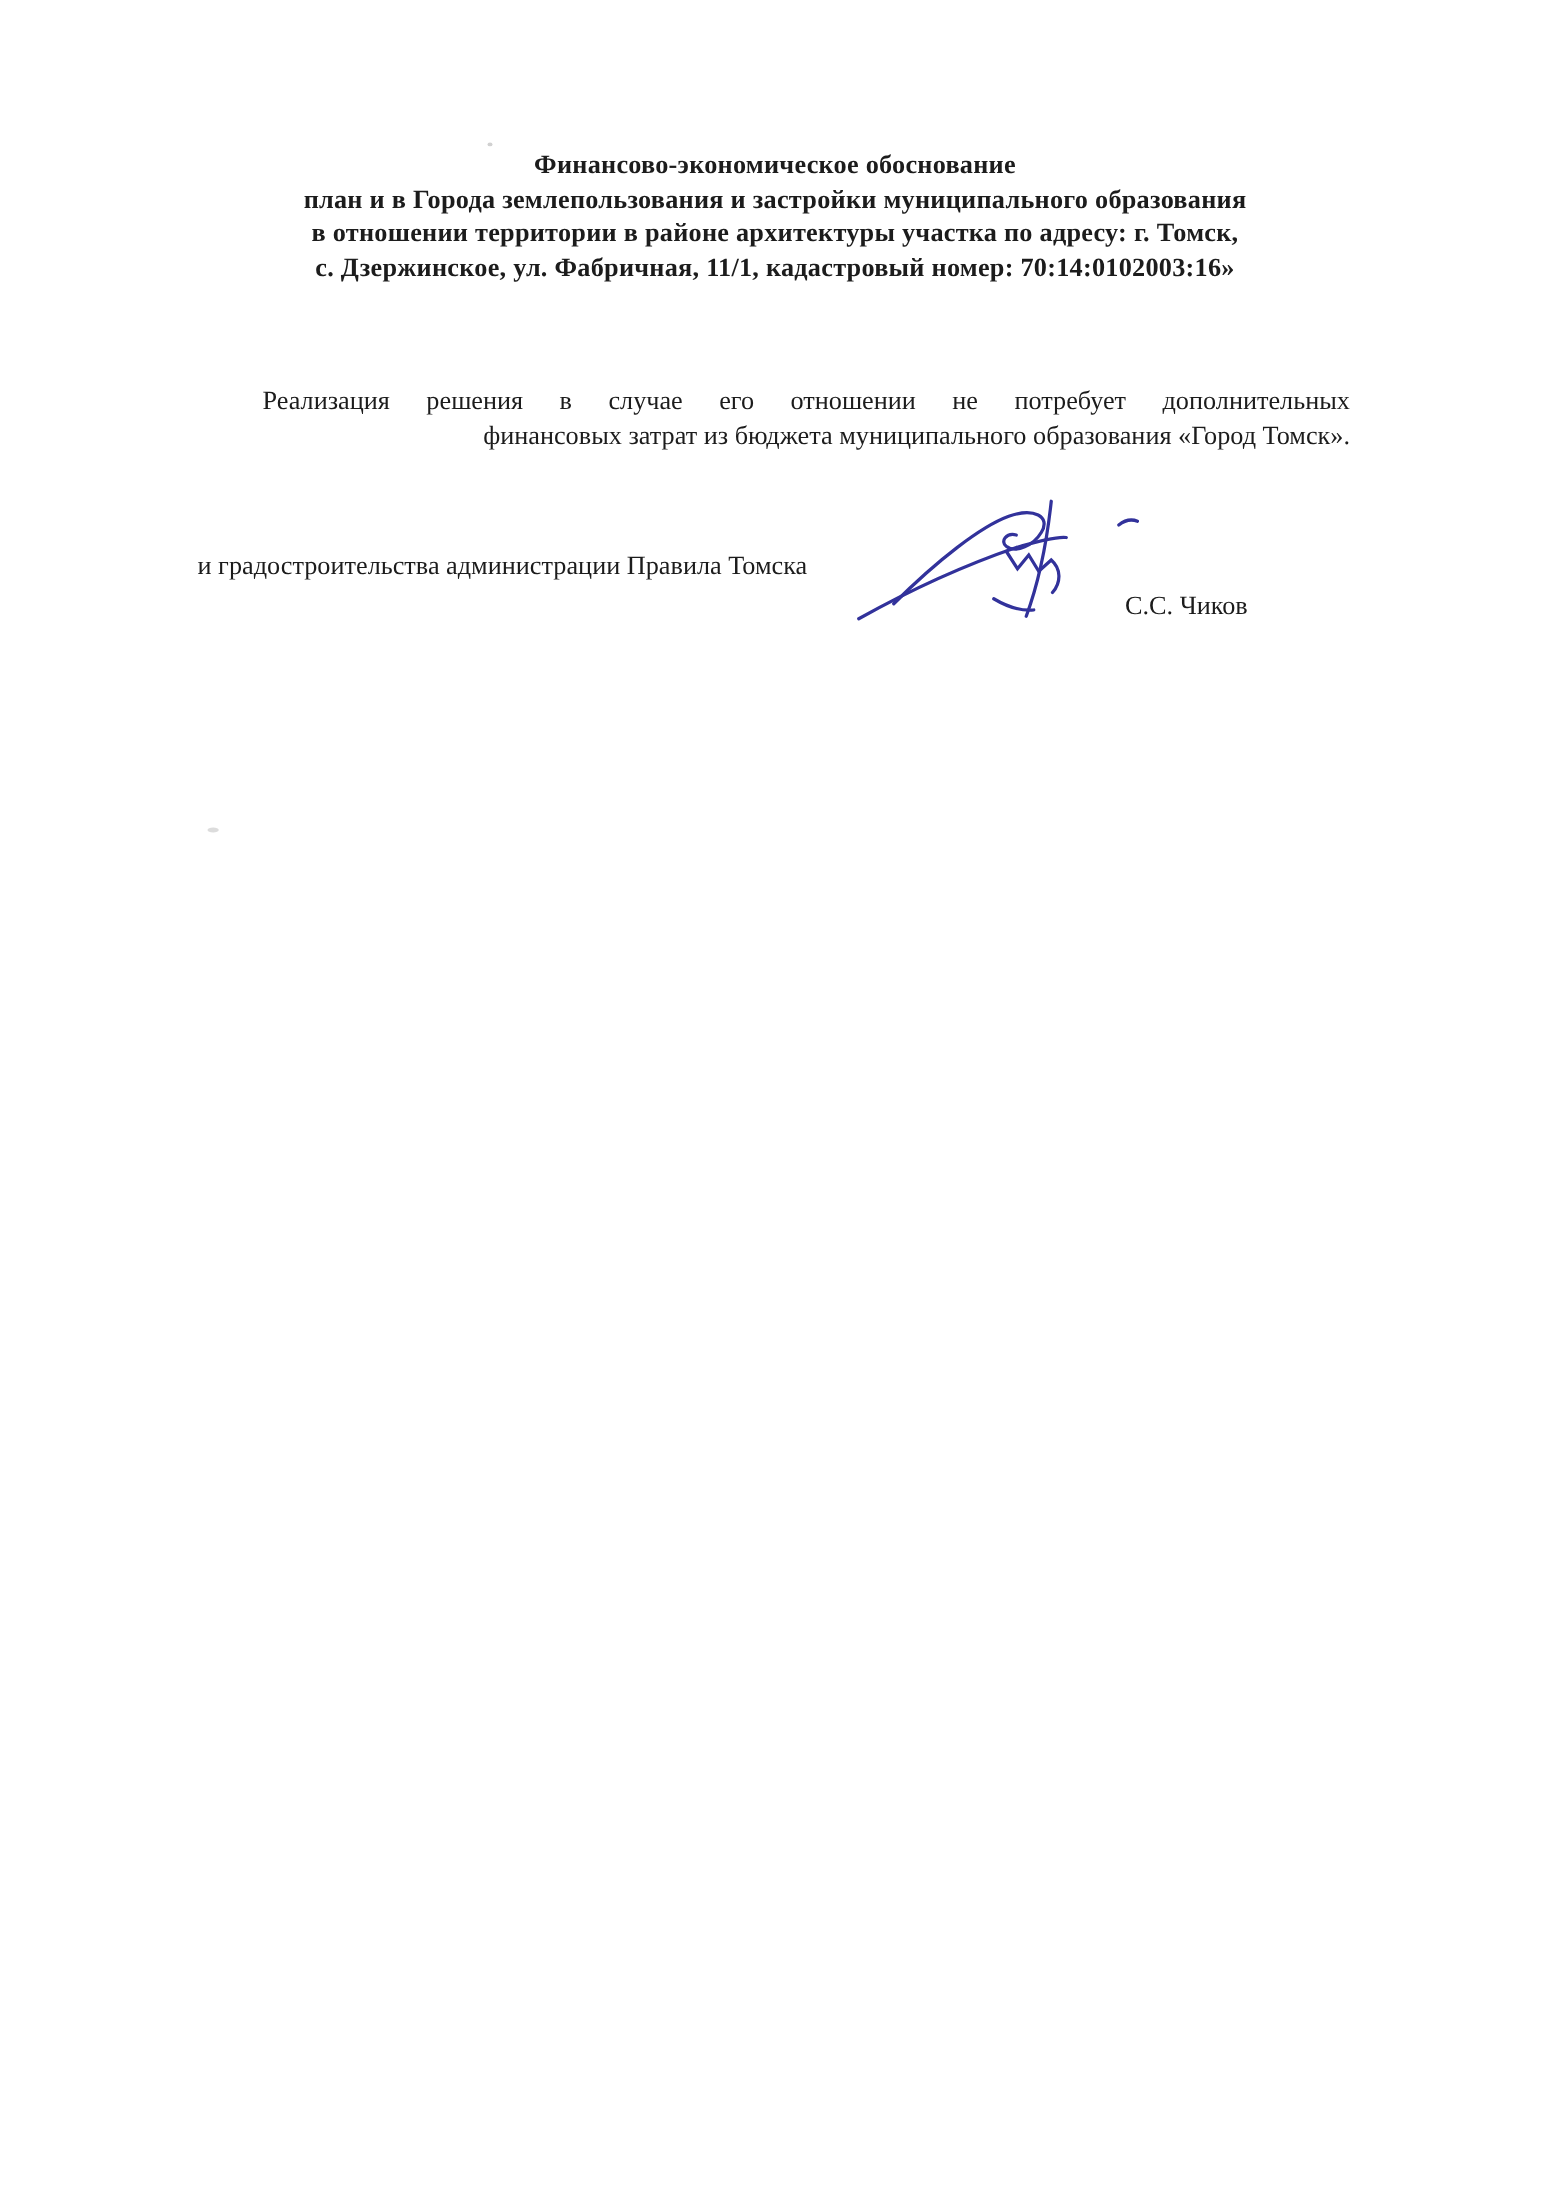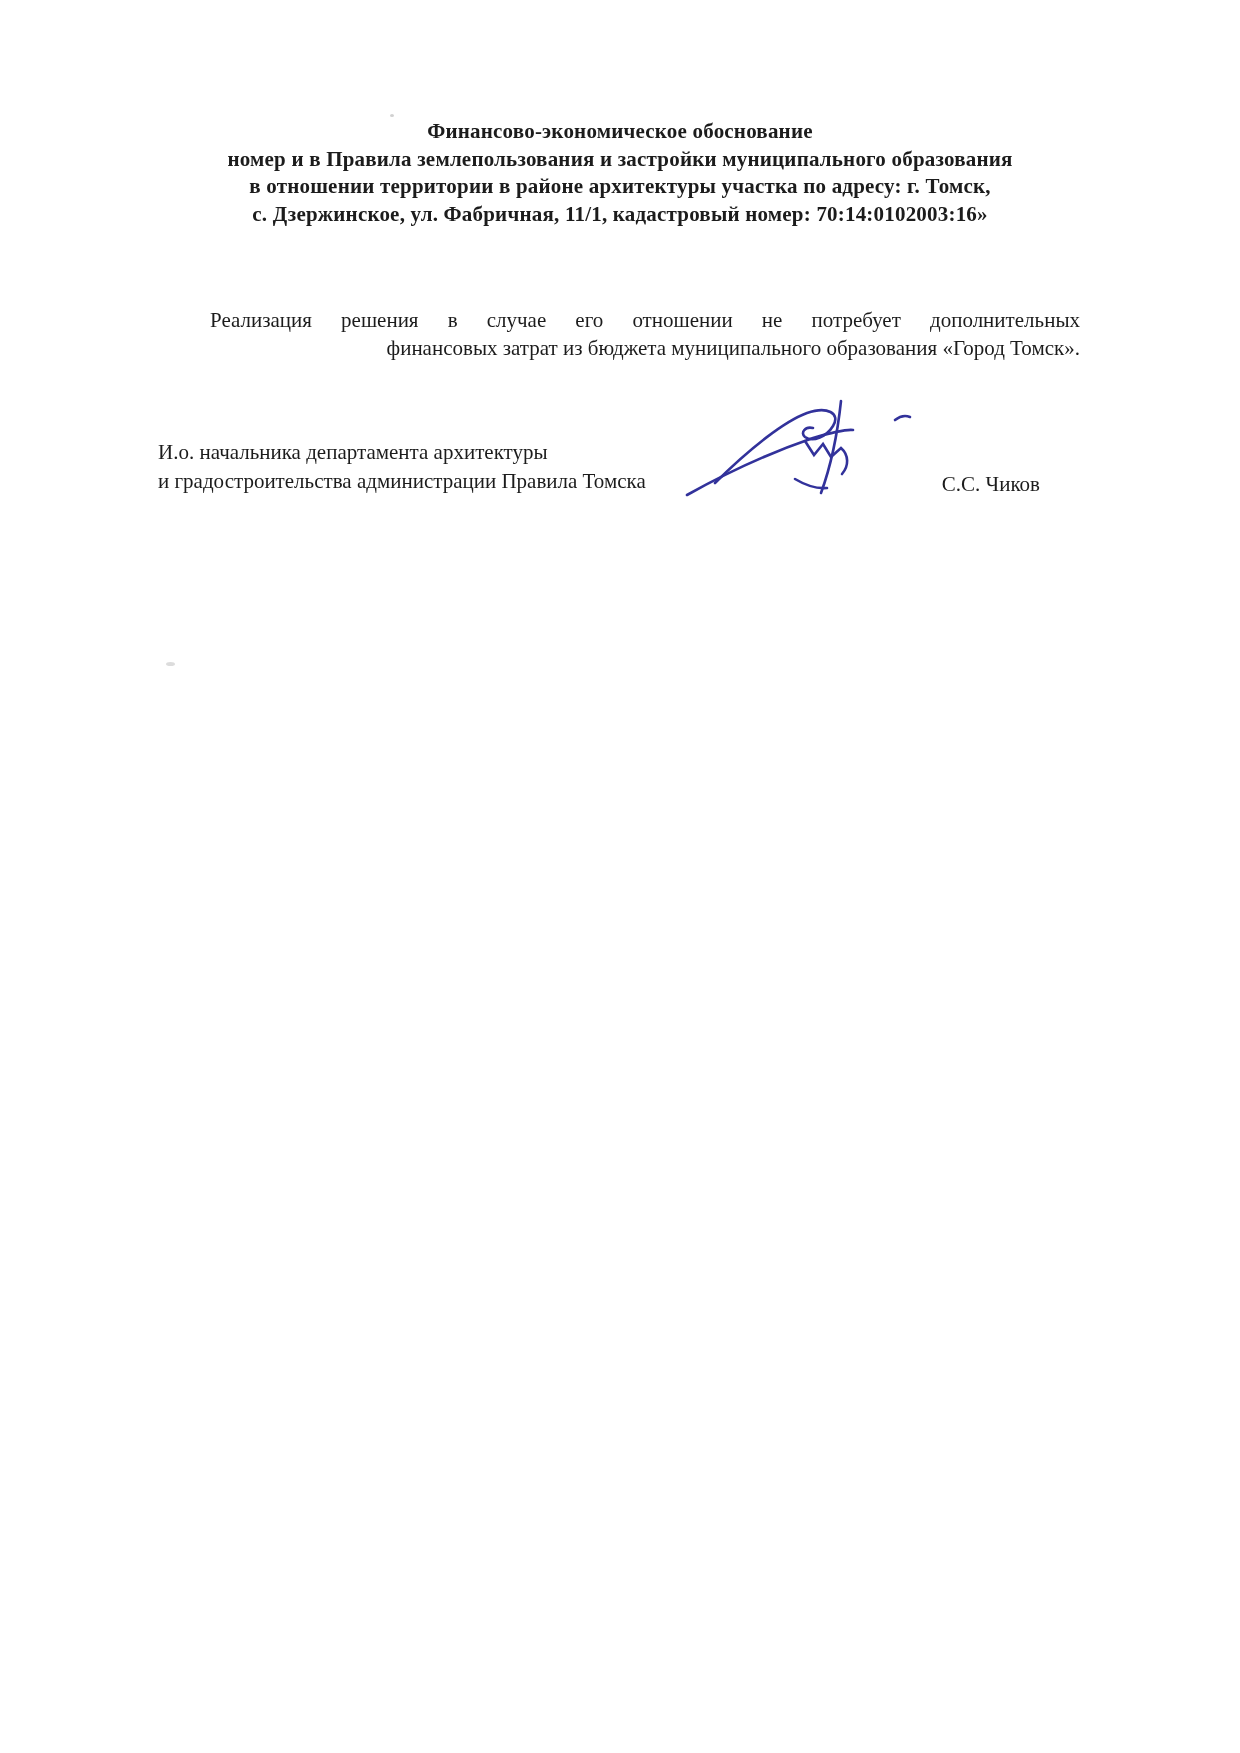--- a/index.html
+++ b/index.html
@@ -91,7 +91,7 @@
 
   <div class="title-block">
     <div>Финансово-экономическое обоснование</div>
-    <div>номер и в Правила землепользования и застройки муниципального образования</div>
+    <div>план и в Города землепользования и застройки муниципального образования</div>
     <div>в отношении территории в районе архитектуры участка по адресу: г. Томск,</div>
     <div>с. Дзержинское, ул. Фабричная, 11/1, кадастровый номер: 70:14:0102003:16»</div>
   </div>

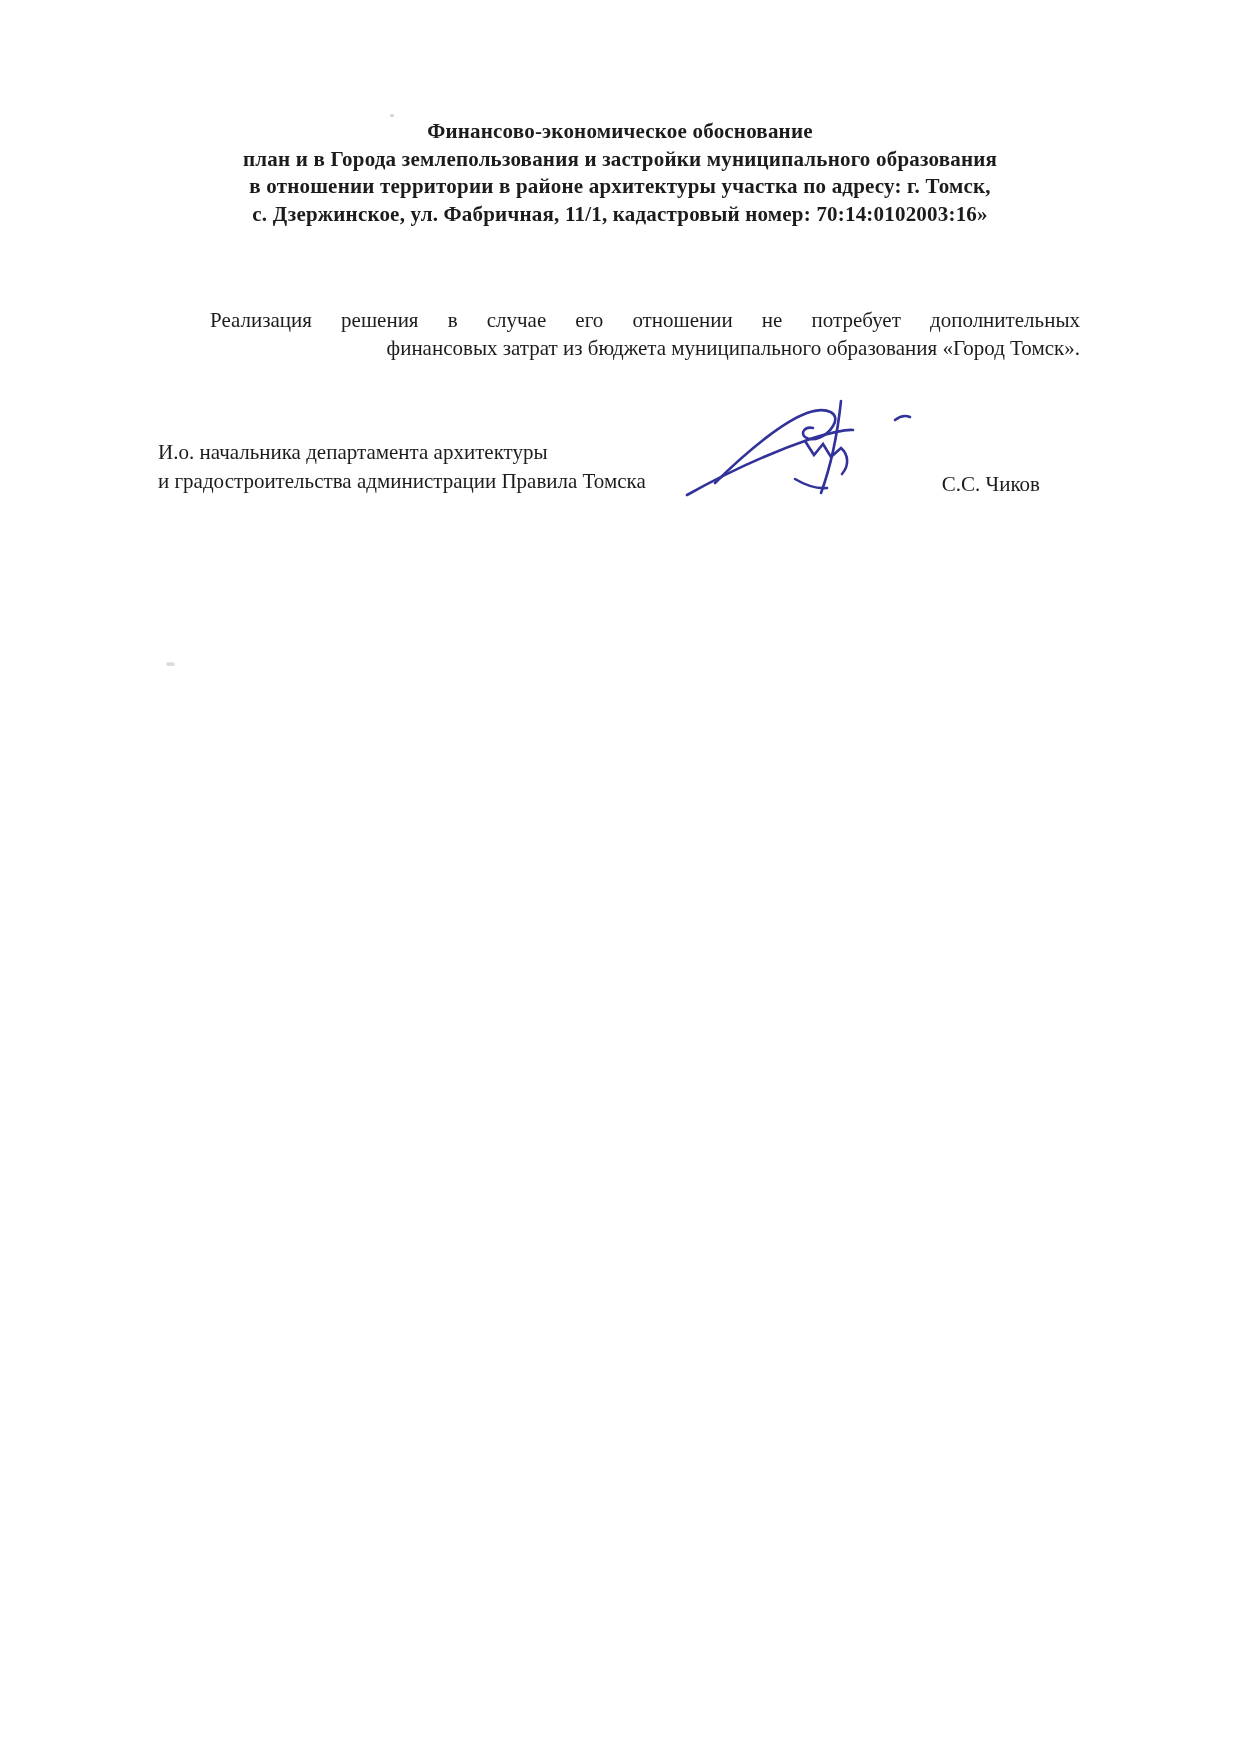--- a/index.html
+++ b/index.html
@@ -102,7 +102,6 @@
   </div>
 
   <div class="signoff-position">
-    <div>И.о. начальника департамента архитектуры</div>
     <div>и градостроительства администрации Правила Томска</div>
   </div>
 

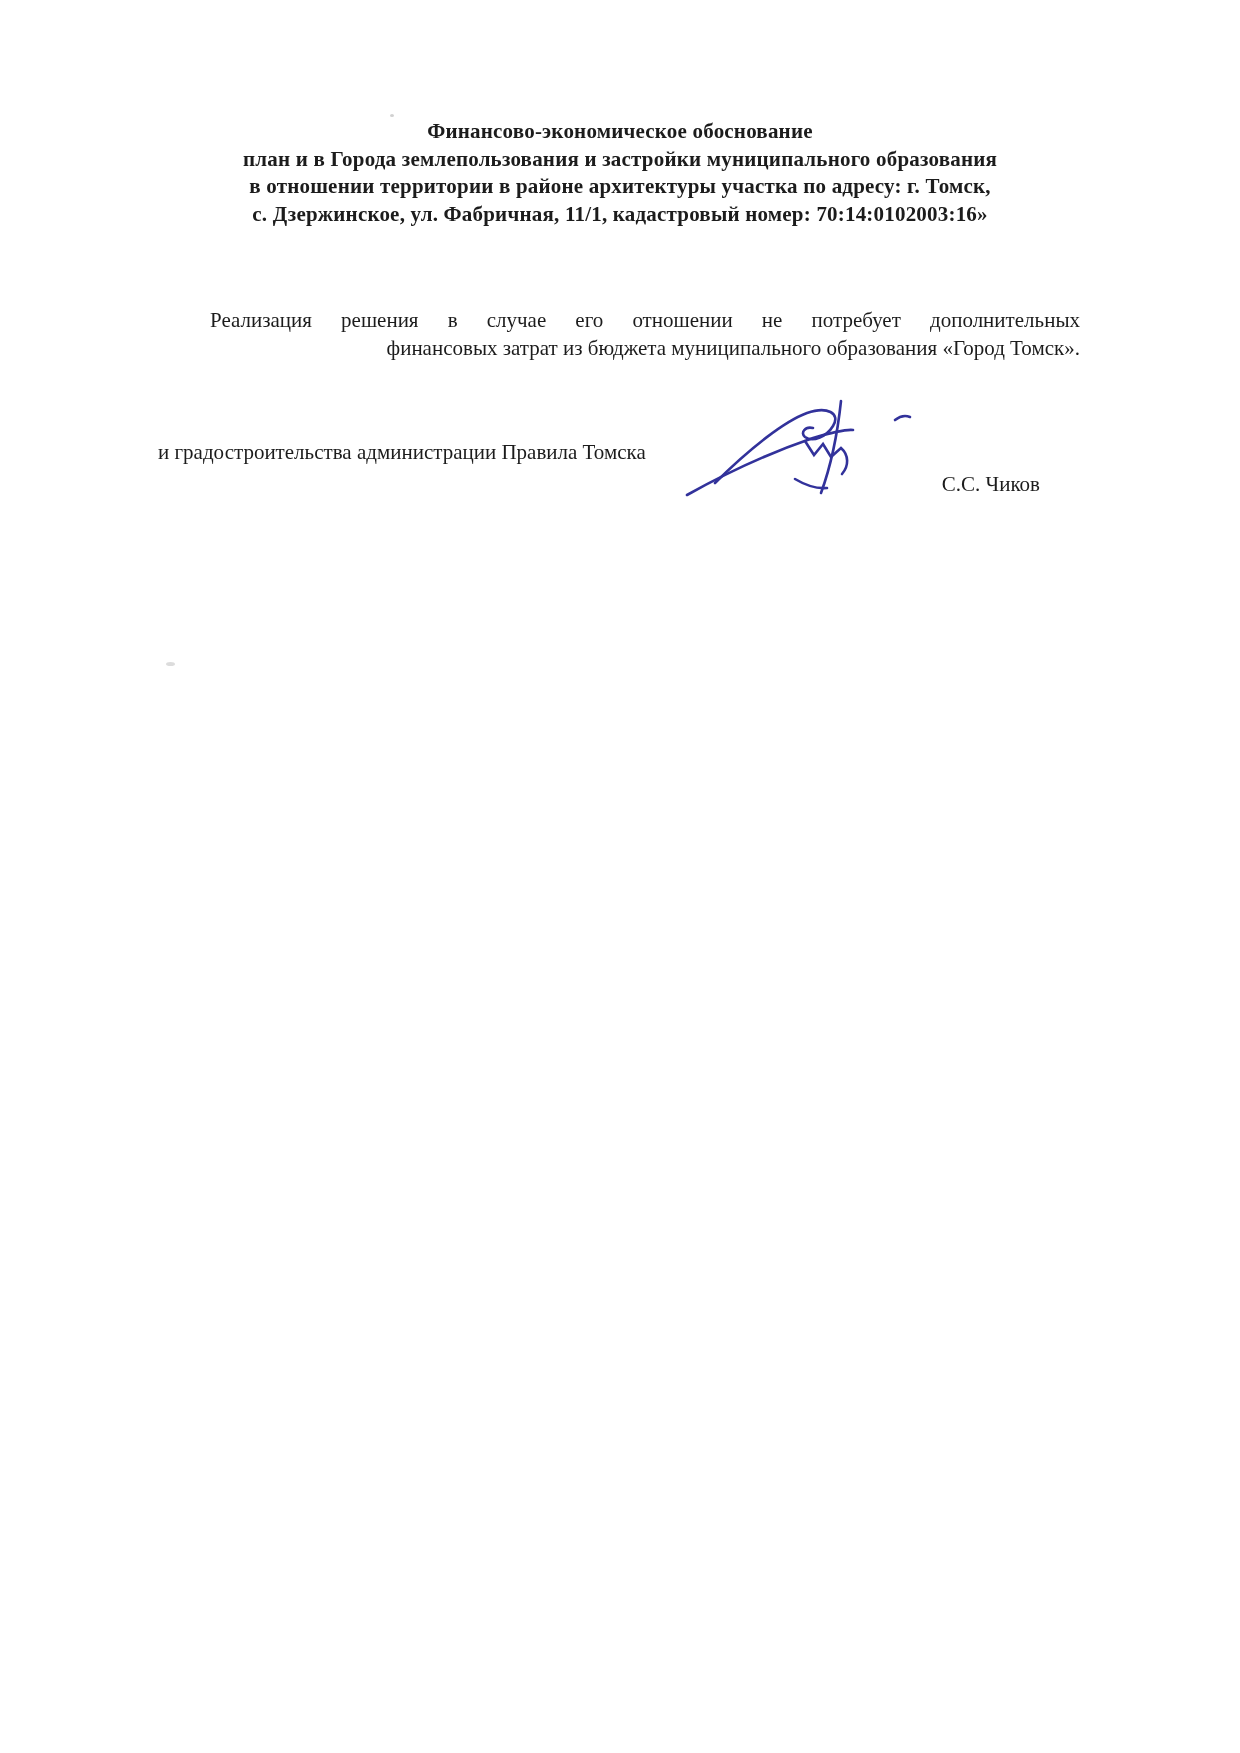--- a/index.html
+++ b/index.html
@@ -57,7 +57,6 @@
     left: 900px;
     width: 140px;
     font-size: 21px;
-    text-align: right;
     white-space: nowrap;
   }
   .signature-svg {

